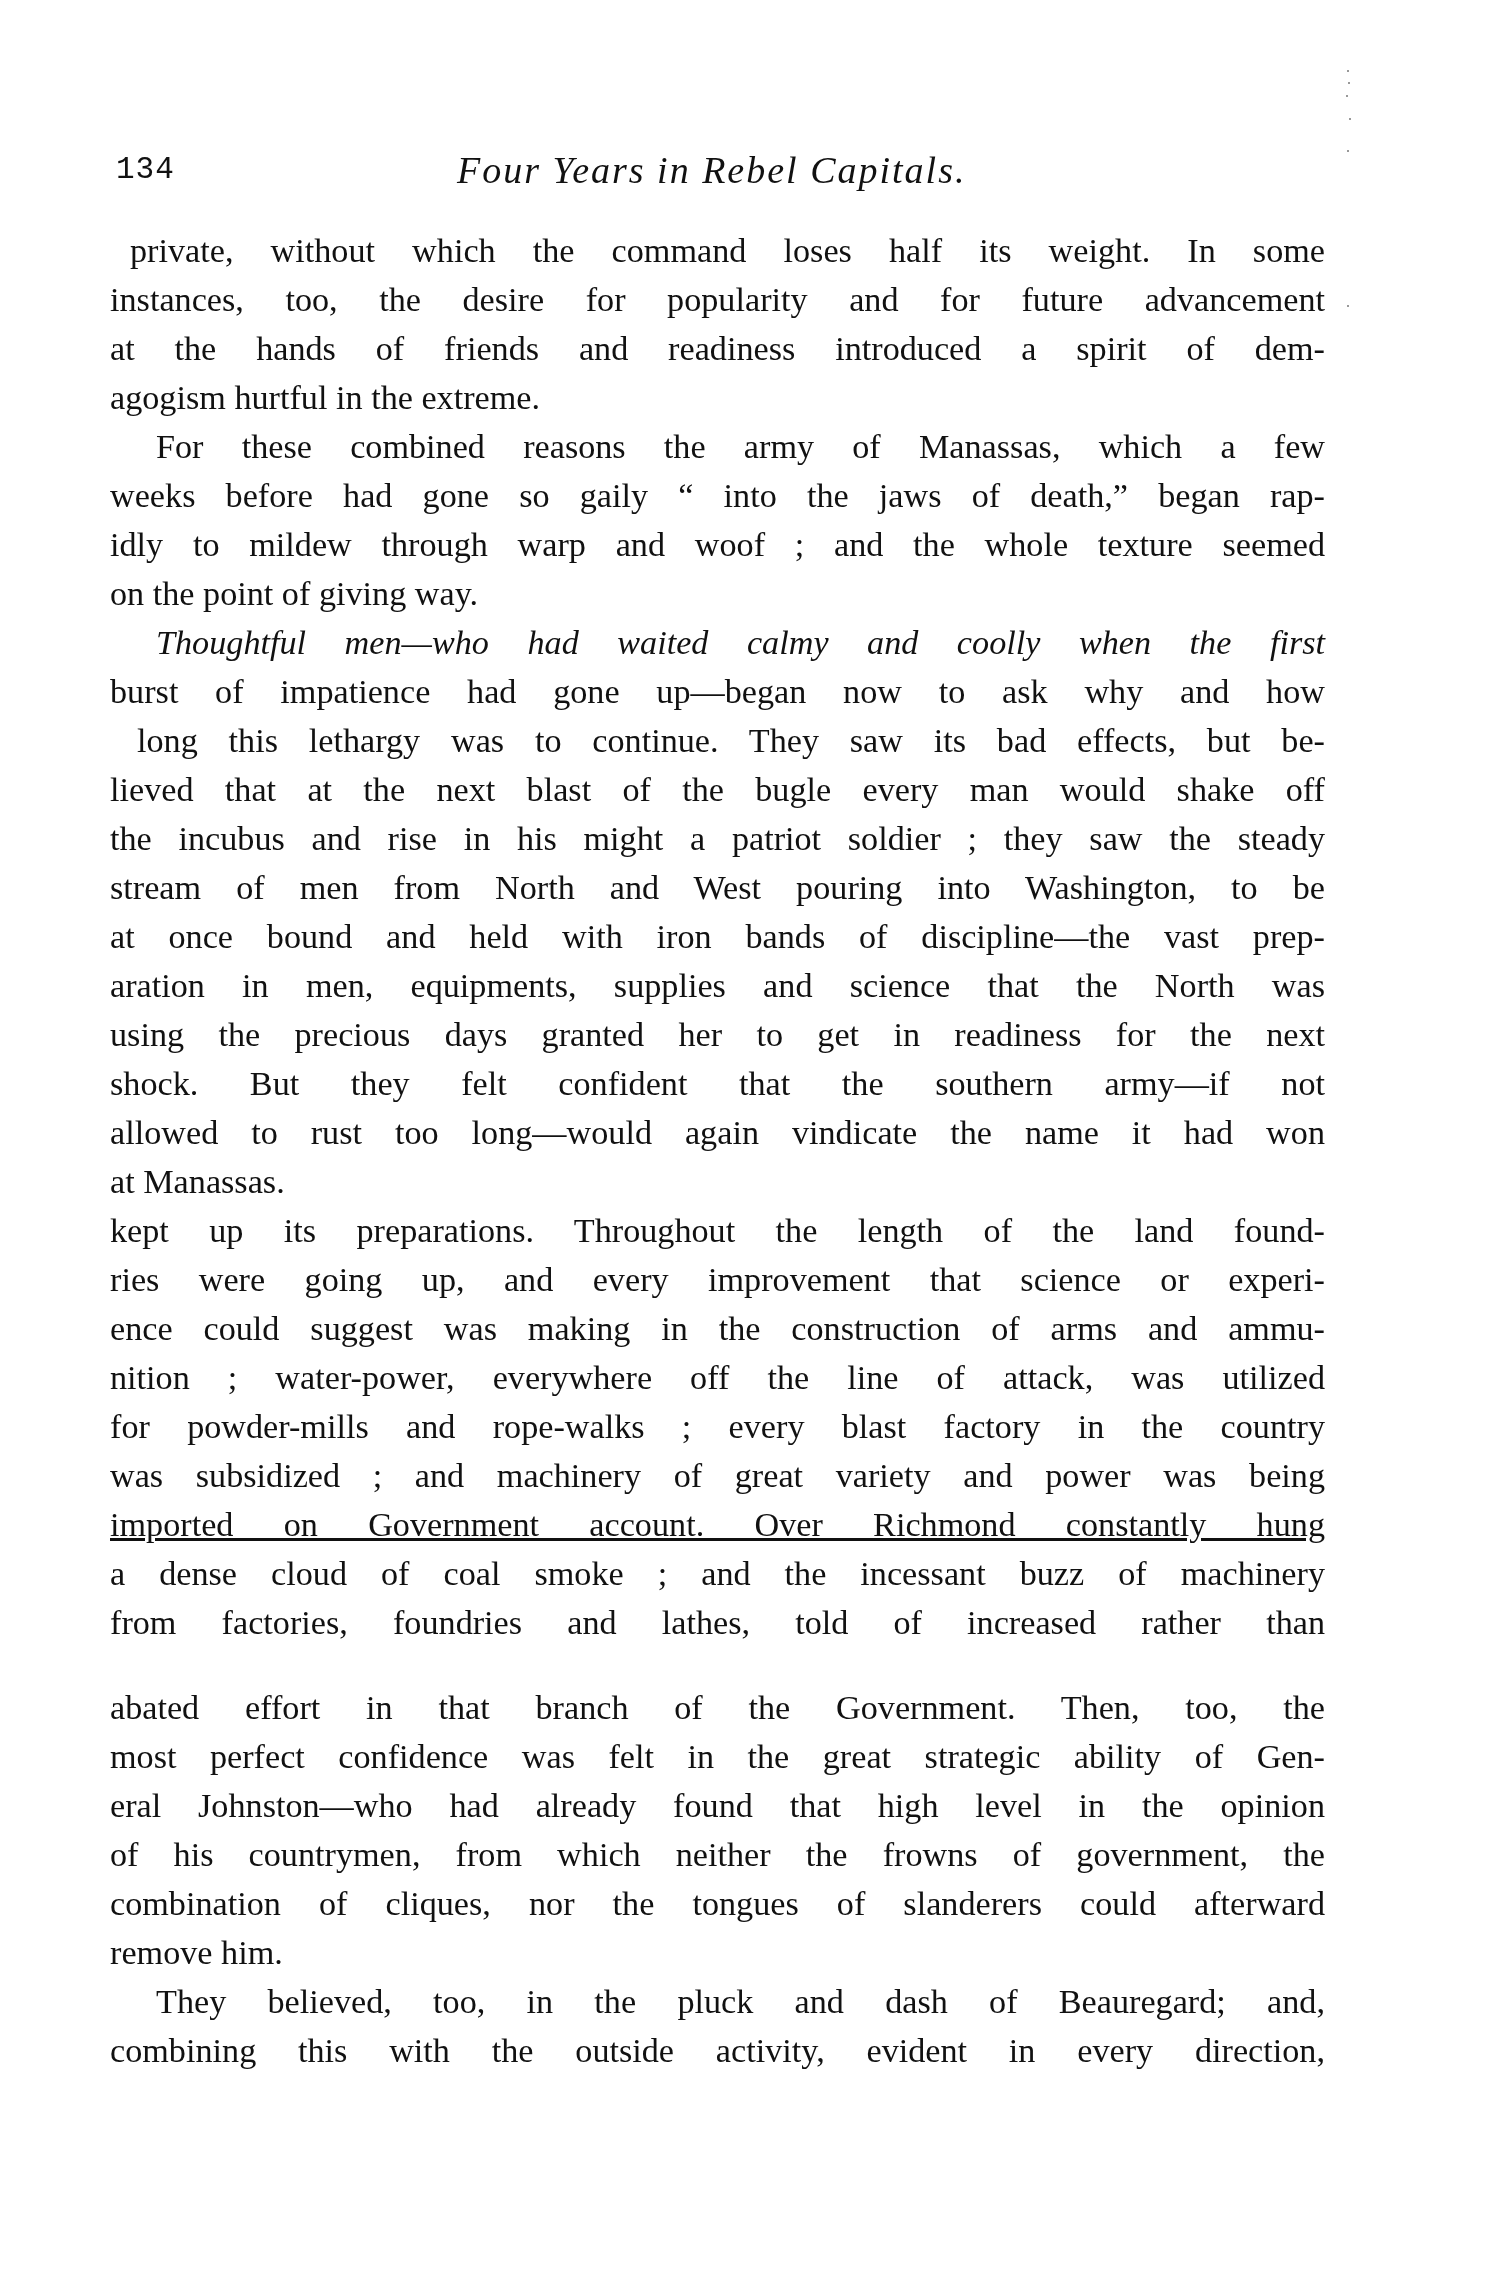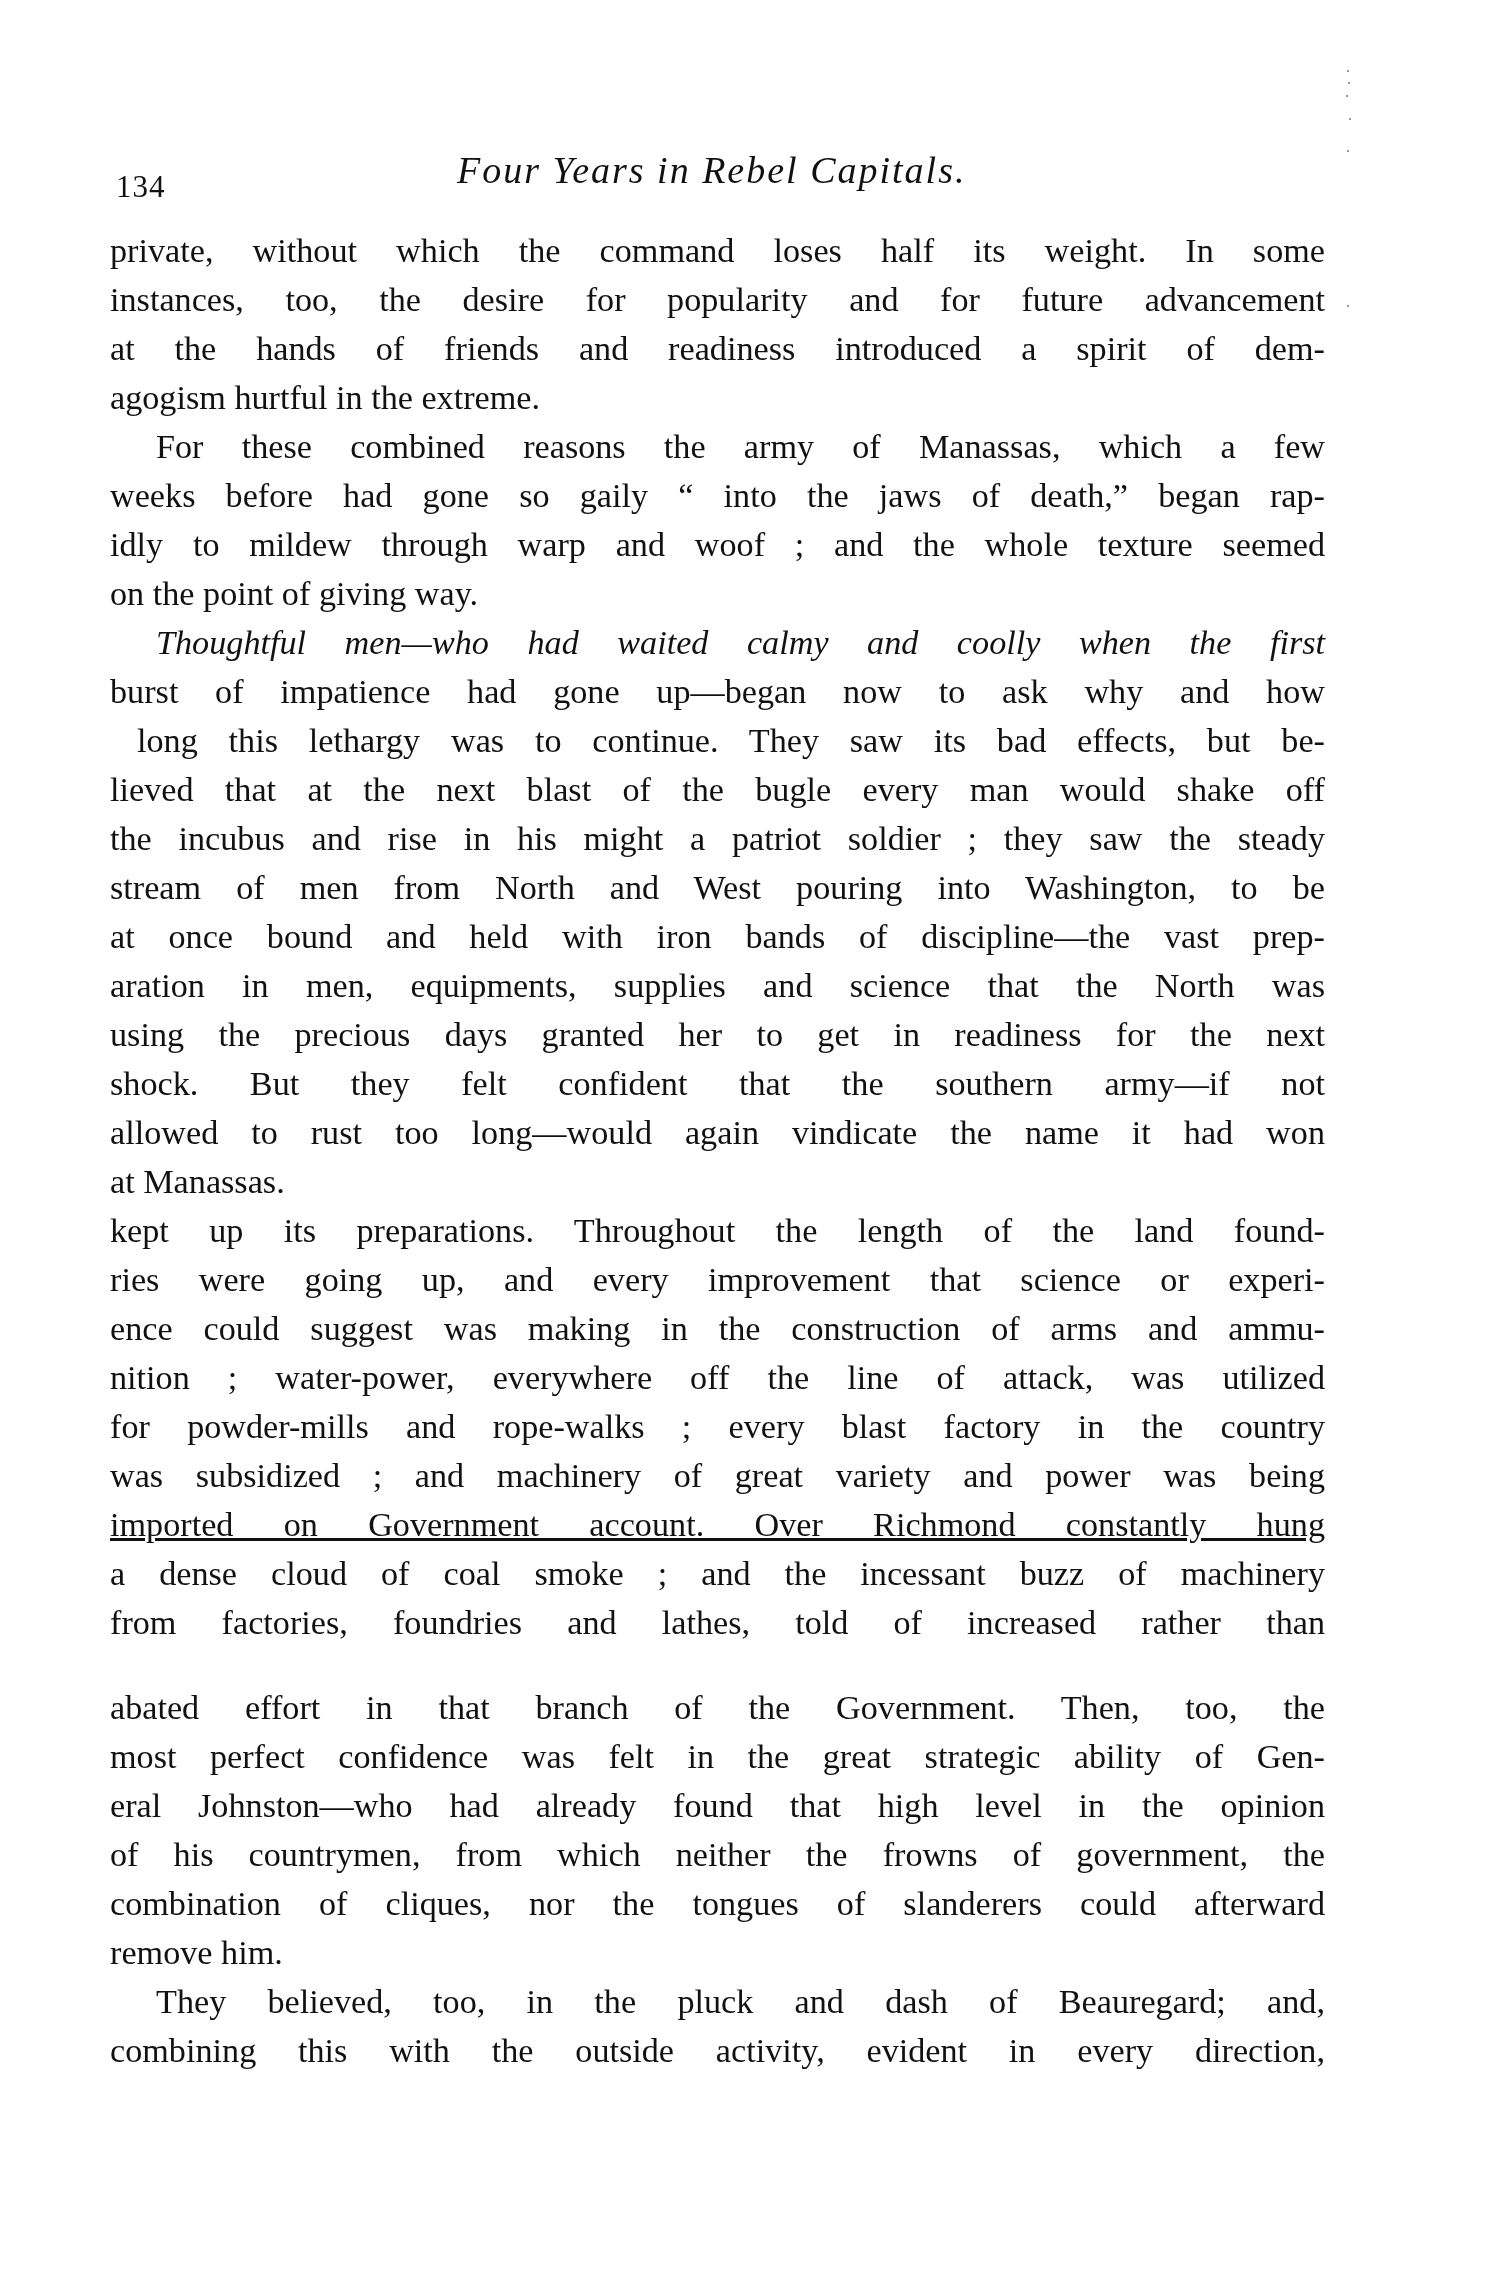--- a/index.html
+++ b/index.html
@@ -6,7 +6,7 @@
   body { width: 1511px; height: 2272px; position: relative; overflow: hidden; }
   .page { position: absolute; left: 0; top: 0; width: 1511px; height: 2272px; background: #fff; color: #111; }
   .running-head { position: absolute; top: 148px; left: 112px; width: 1215px; height: 50px; font-family: "DejaVu Serif", "Liberation Serif", serif; }
-  .page-number { position: absolute; left: 4px; top: 21px; font-size: 31px; font-family: Liberation Serif, serif; letter-spacing: 1px; }
+  .page-number { position: absolute; left: 4px; top: 4px; font-size: 31px; font-family: Liberation Mono, monospace; letter-spacing: 1px; }
   .running-title { position: absolute; left: 345px; top: 0; font-size: 38px; font-style: italic; font-family: "Liberation Serif", serif; letter-spacing: 2px; }
   .body-text { position: absolute; top: 226px; left: 110px; width: 1215px; font-family: "Liberation Serif", "DejaVu Serif", serif; font-size: 34.2px; line-height: 49px; text-align: justify; }
   .para { margin: 0; text-indent: 0; }

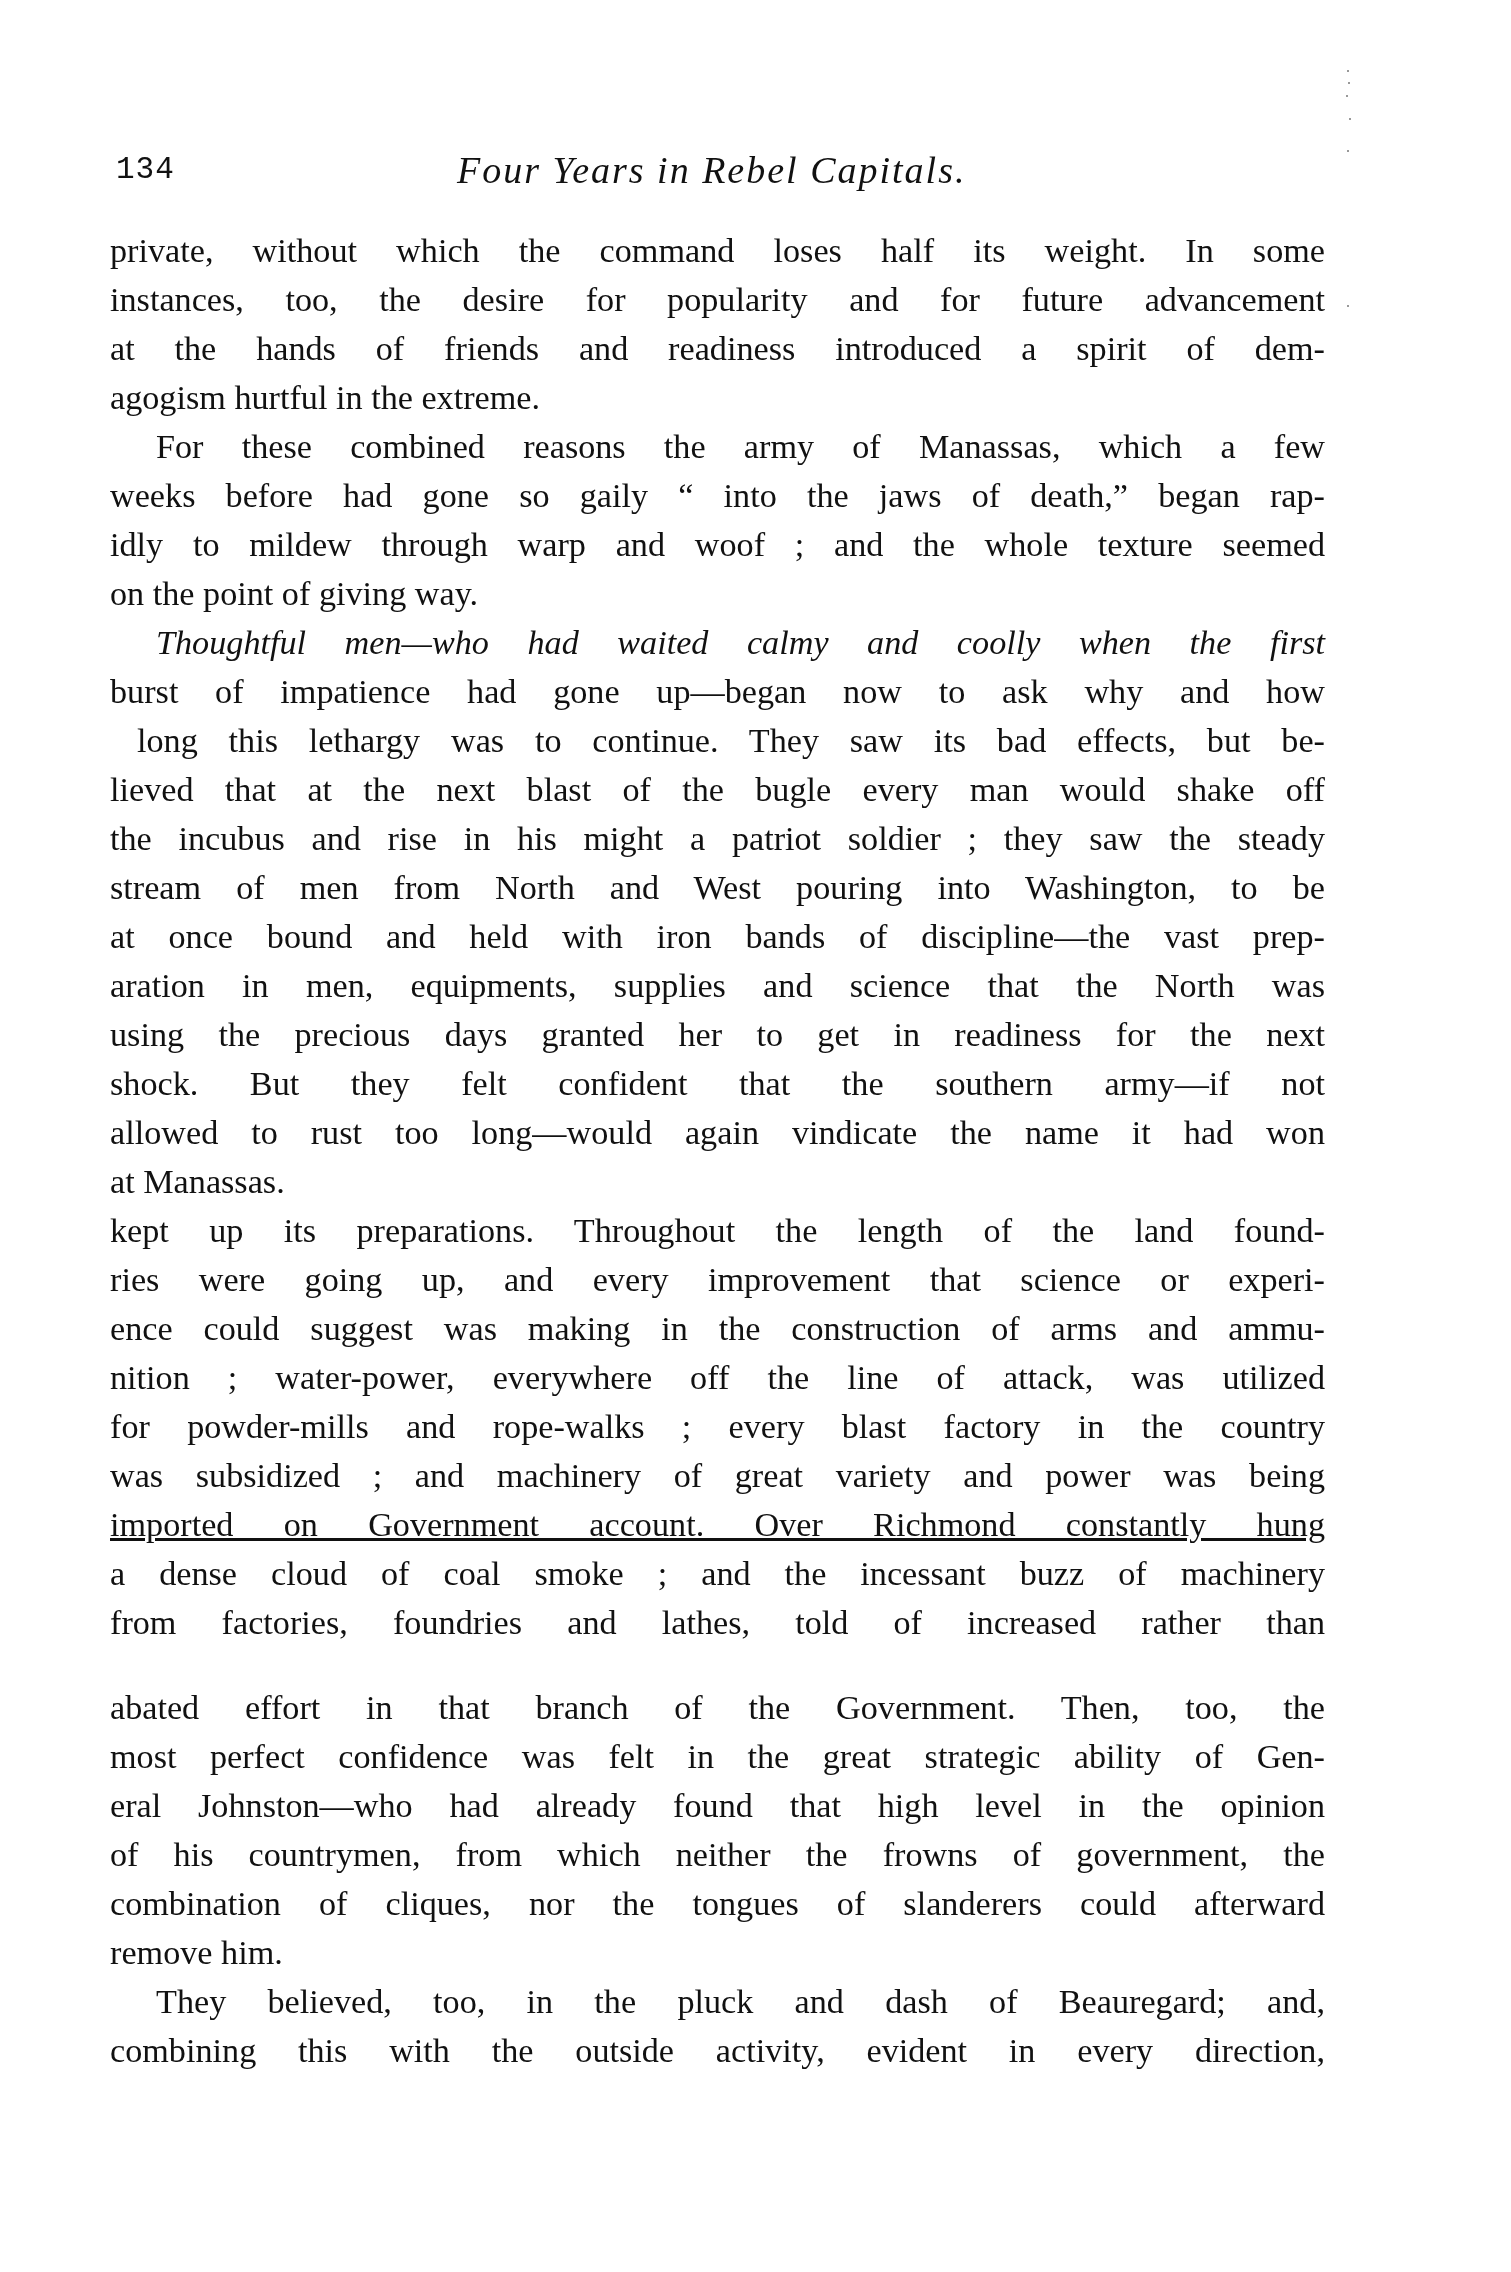--- a/index.html
+++ b/index.html
@@ -26,7 +26,7 @@
 
   <div class="body-text" id="body-text">
       <div class="para">
-        <span class="line" style="white-space: nowrap; display: block; word-spacing: 0px;">private, without which the command loses half its weight.  In some</span>
+        <span class="line" style="white-space: nowrap; display: block; word-spacing: 0px; margin-left: 20px;">private, without which the command loses half its weight.  In some</span>
         <span class="line" style="white-space: nowrap; display: block; word-spacing: 0px;">instances, too, the desire for popularity and for future advancement</span>
         <span class="line" style="white-space: nowrap; display: block; word-spacing: 0px;">at the hands of friends and readiness introduced a spirit of dem-</span>
         <span class="line last">agogism hurtful in the extreme.</span>

